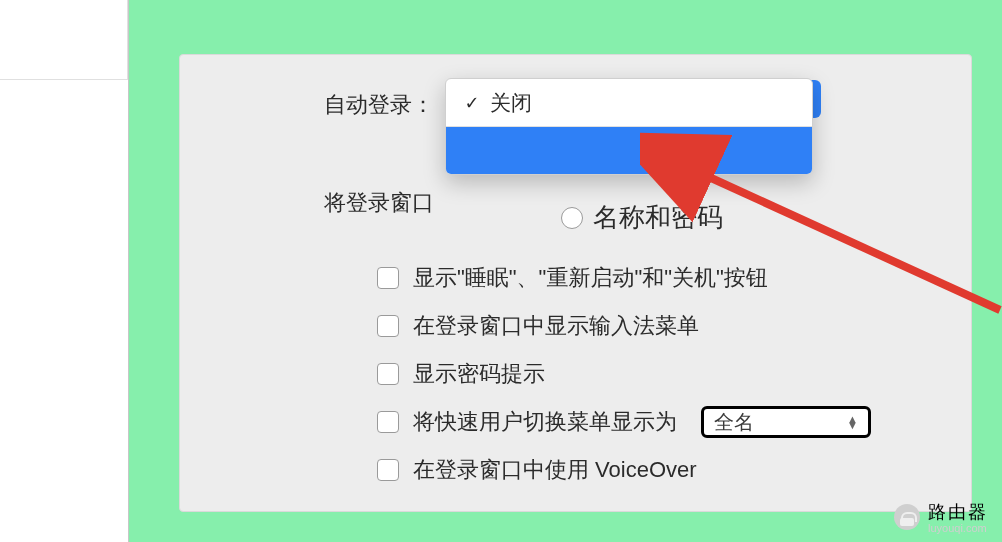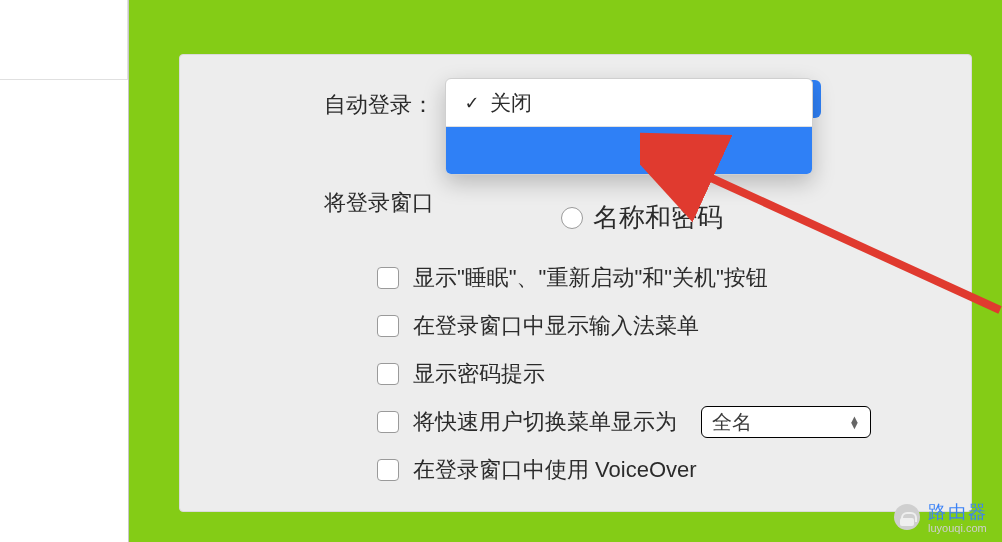--- a/index.html
+++ b/index.html
@@ -8,7 +8,7 @@
     .side-col { position:absolute; left:0; top:0; width:128px; height:542px; background:#fff; }
     .side-tile { position:absolute; left:0; top:0; width:128px; height:80px; background:#fff; border:1px solid #e0e0e0; border-top:none; border-left:none; }
     .divider-v { position:absolute; left:128px; top:0; width:1px; height:542px; background:#c7c7c7; }
-    .panel { position:absolute; left:129px; top:0; right:0; bottom:0; background:#84cc16; padding:22px 30px 30px 30px; font-size:20px; color:#2b2b2b; }
+    .panel { position:absolute; left:129px; top:0; right:0; bottom:0; background:#86efac; padding:22px 30px 30px 30px; font-size:20px; color:#2b2b2b; }
 
     .panel-inner { position:absolute; left:50px; top:54px; right:30px; bottom:30px; background:#ededed; border:1px solid #dadada; border-radius:4px; }
 

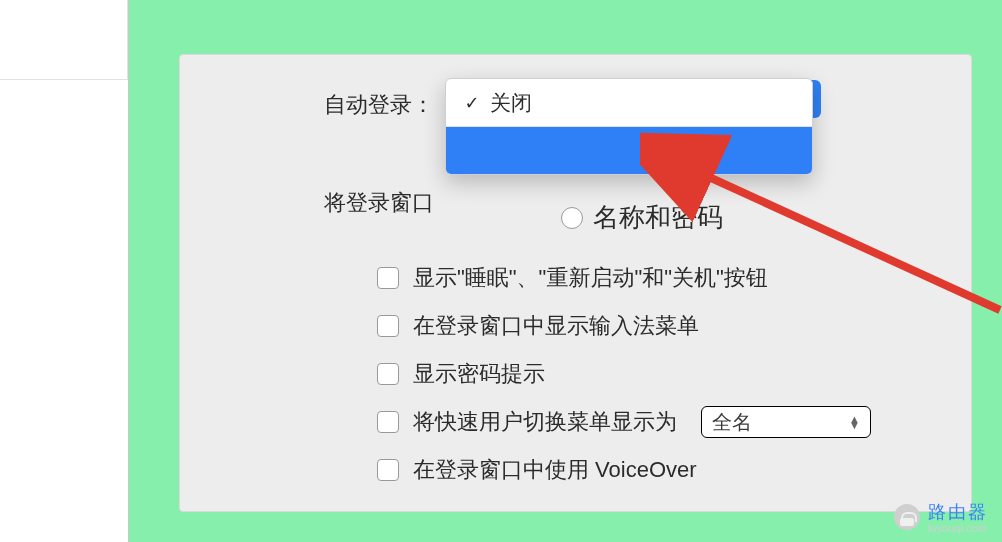--- a/index.html
+++ b/index.html
@@ -32,7 +32,7 @@
     .opts { position:absolute; left:248px; top:254px; right:40px; }
     .opt { display:flex; align-items:center; height:48px; font-size:22px; }
     .cb { width:22px; height:22px; border:1px solid #9a9a9a; border-radius:4px; background:#fff; margin-right:14px; }
-    .sel { margin-left:24px; width:170px; height:32px; border:1px solid #000000; border-radius:6px; background:#fff; display:flex; align-items:center; justify-content:space-between; padding:0 10px; font-size:20px; color:#3a3a3a; }
+    .sel { margin-left:24px; width:170px; height:32px; border:3px solid #000000; border-radius:6px; background:#fff; display:flex; align-items:center; justify-content:space-between; padding:0 10px; font-size:20px; color:#3a3a3a; }
     .sel-caret { display:flex; flex-direction:column; line-height:6px; font-size:11px; color:#666; }
 
     .pointer { position:absolute; pointer-events:none; }

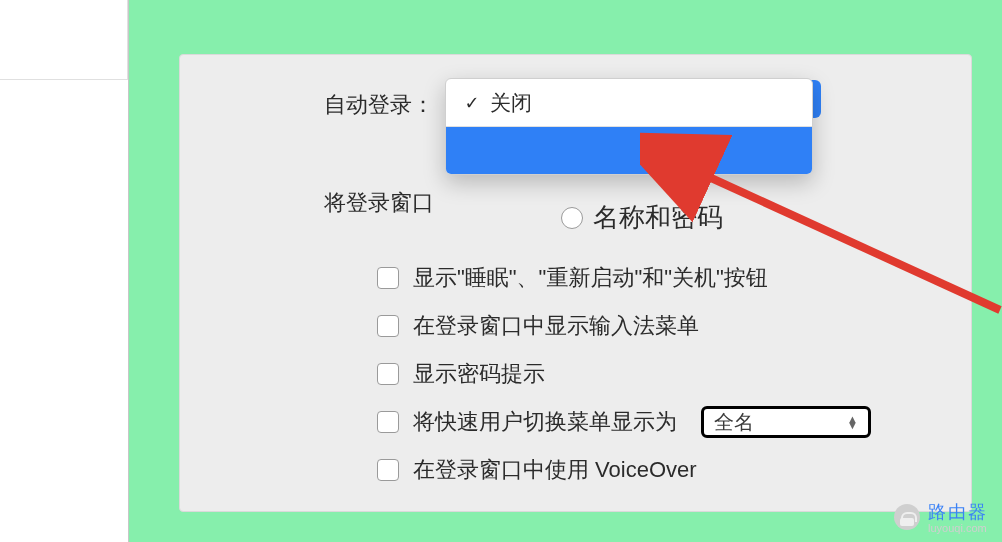--- a/index.html
+++ b/index.html
@@ -40,7 +40,7 @@
     .wm-icon { width:26px; height:26px; border-radius:50%; background:#cfcfcf; position:relative; }
     .wm-icon::before { content:""; position:absolute; left:7px; top:8px; width:12px; height:8px; border:2px solid #efefef; border-bottom:none; border-radius:6px 6px 0 0; }
     .wm-icon::after { content:""; position:absolute; left:6px; top:14px; width:14px; height:8px; background:#efefef; border-radius:2px; }
-    .wm-txt1 { font-size:18px; letter-spacing:2px; color:#3b82f6; }
+    .wm-txt1 { font-size:18px; letter-spacing:2px; color:#000000; }
     .wm-txt2 { font-size:11px; color:#cfcfcf; margin-top:-2px; }
   </style>
 </head>

